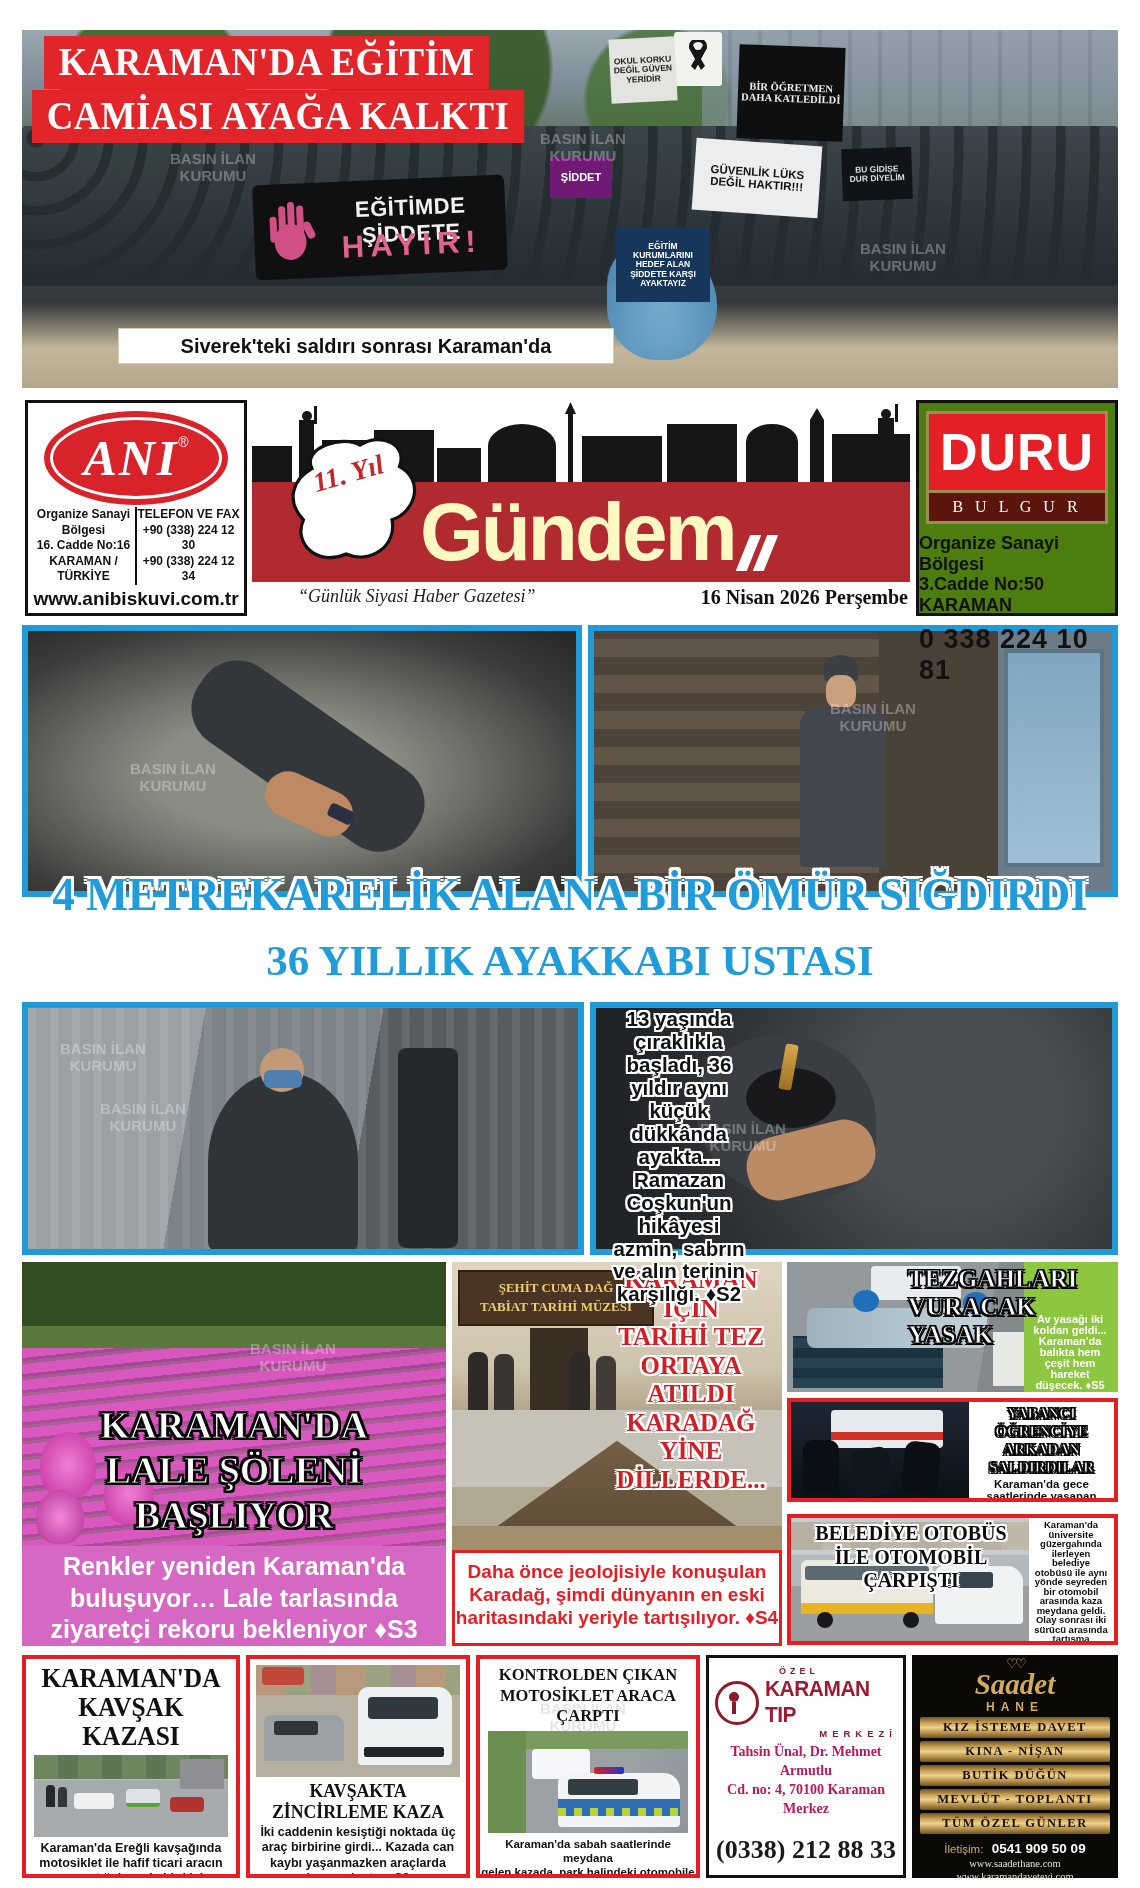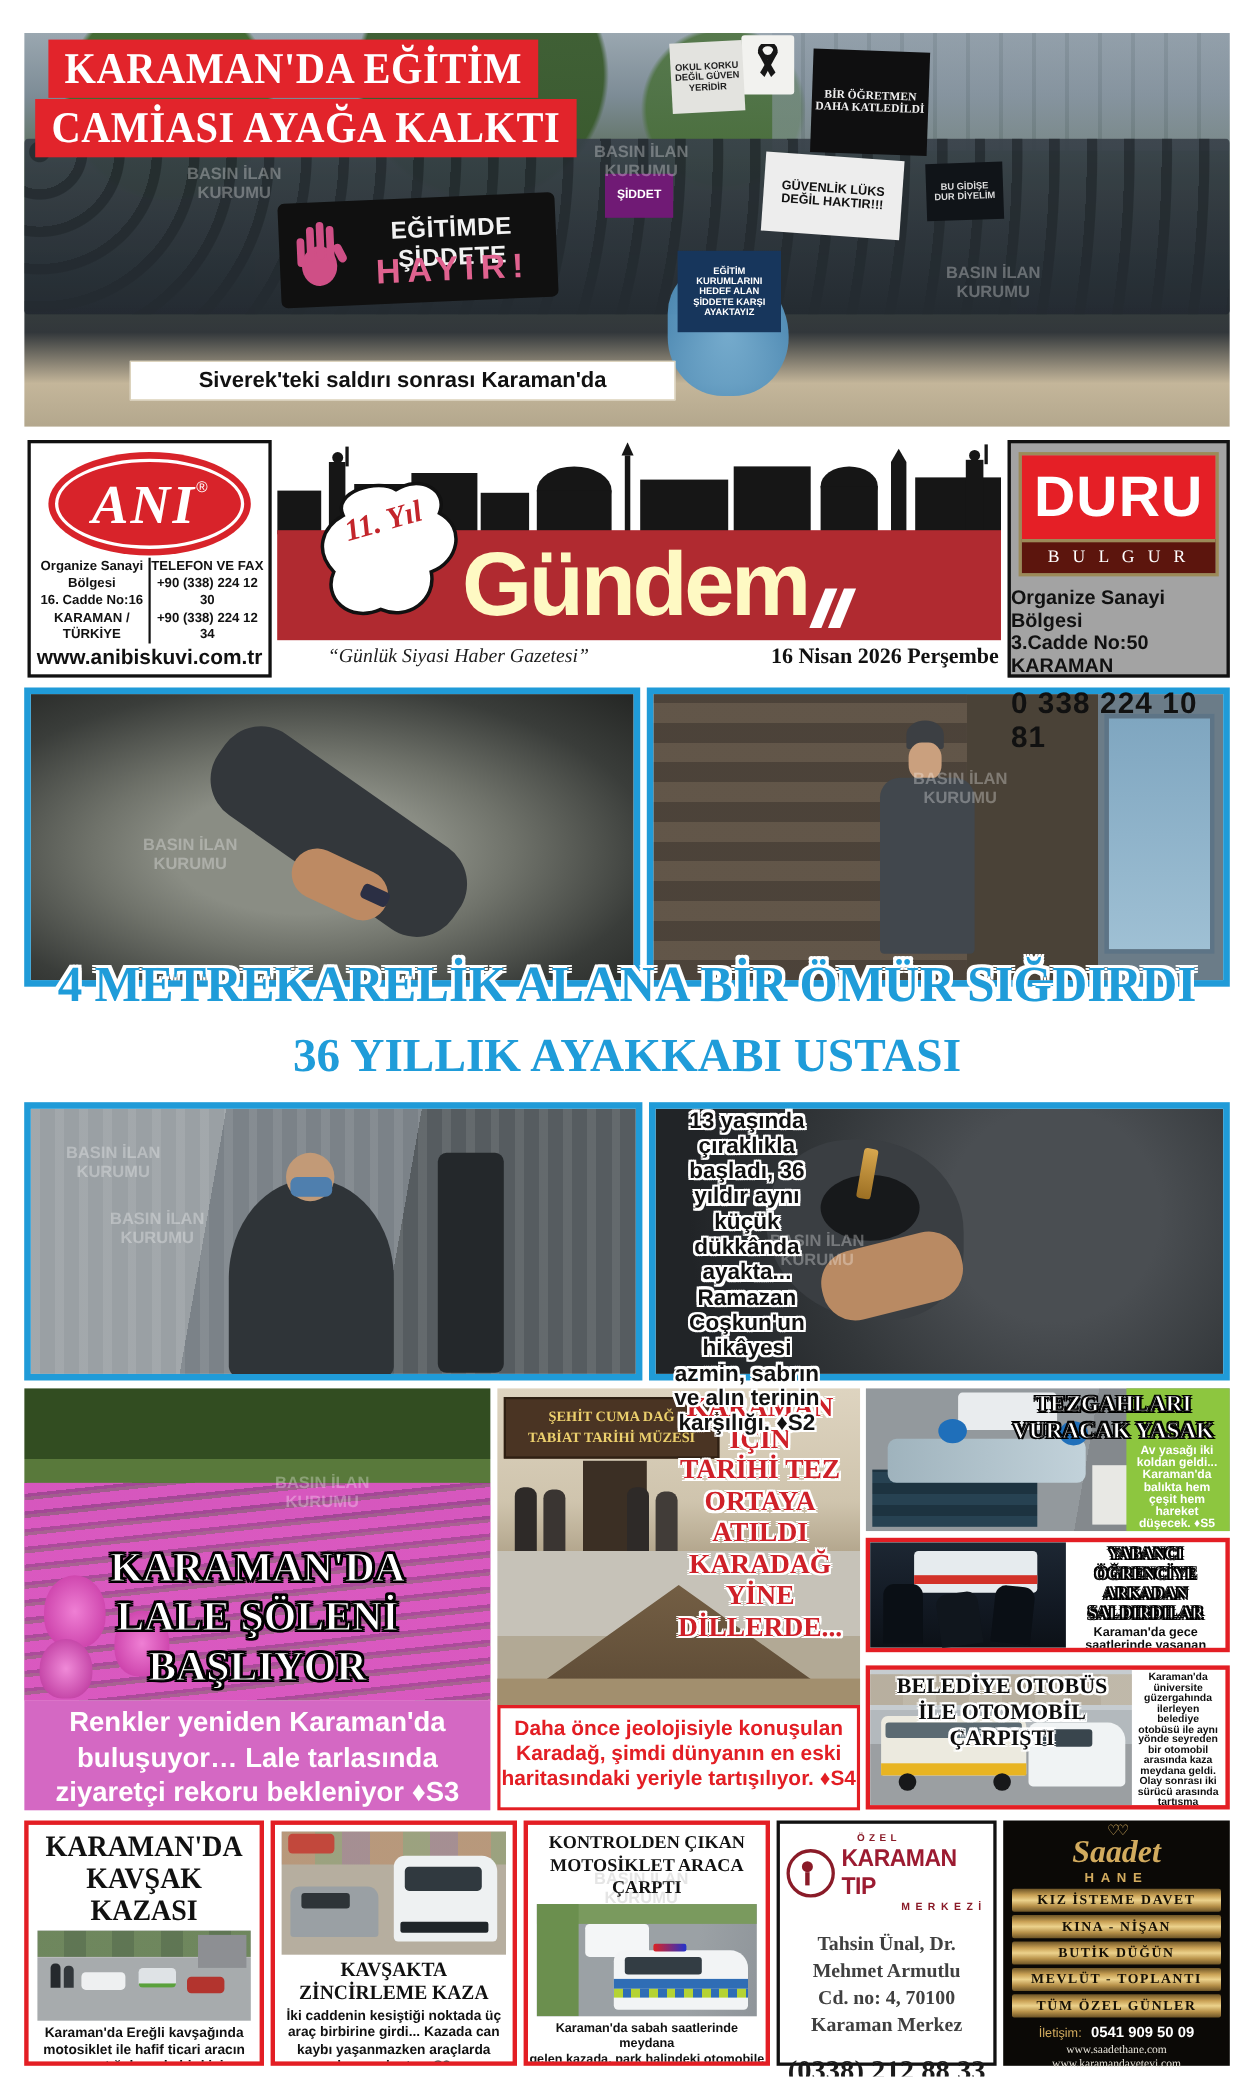--- a/index.html
+++ b/index.html
@@ -166,7 +166,7 @@
     <div class="abs serif" style="right:2px;top:184px;font-weight:bold;font-size:20px;color:#111;">16 Nisan 2026 Perşembe</div>
   </section>
 
-  <section class="abs" style="left:916px;top:400px;width:202px;height:216px;border:3px solid #111;box-sizing:border-box;background:#a3a3a3;z-index:3;display:flex;flex-direction:column;align-items:center;">
+  <section class="abs" style="left:916px;top:400px;width:202px;height:216px;border:3px solid #111;box-sizing:border-box;background:#4d7c0f;z-index:3;display:flex;flex-direction:column;align-items:center;">
     <div style="margin-top:8px;width:176px;border:3px solid #9c8a58;">
       <div style="height:76px;background:#e51f26;display:flex;align-items:center;justify-content:center;">
         <span style="color:#fff;font-weight:bold;font-size:52px;letter-spacing:1px;">DURU</span>

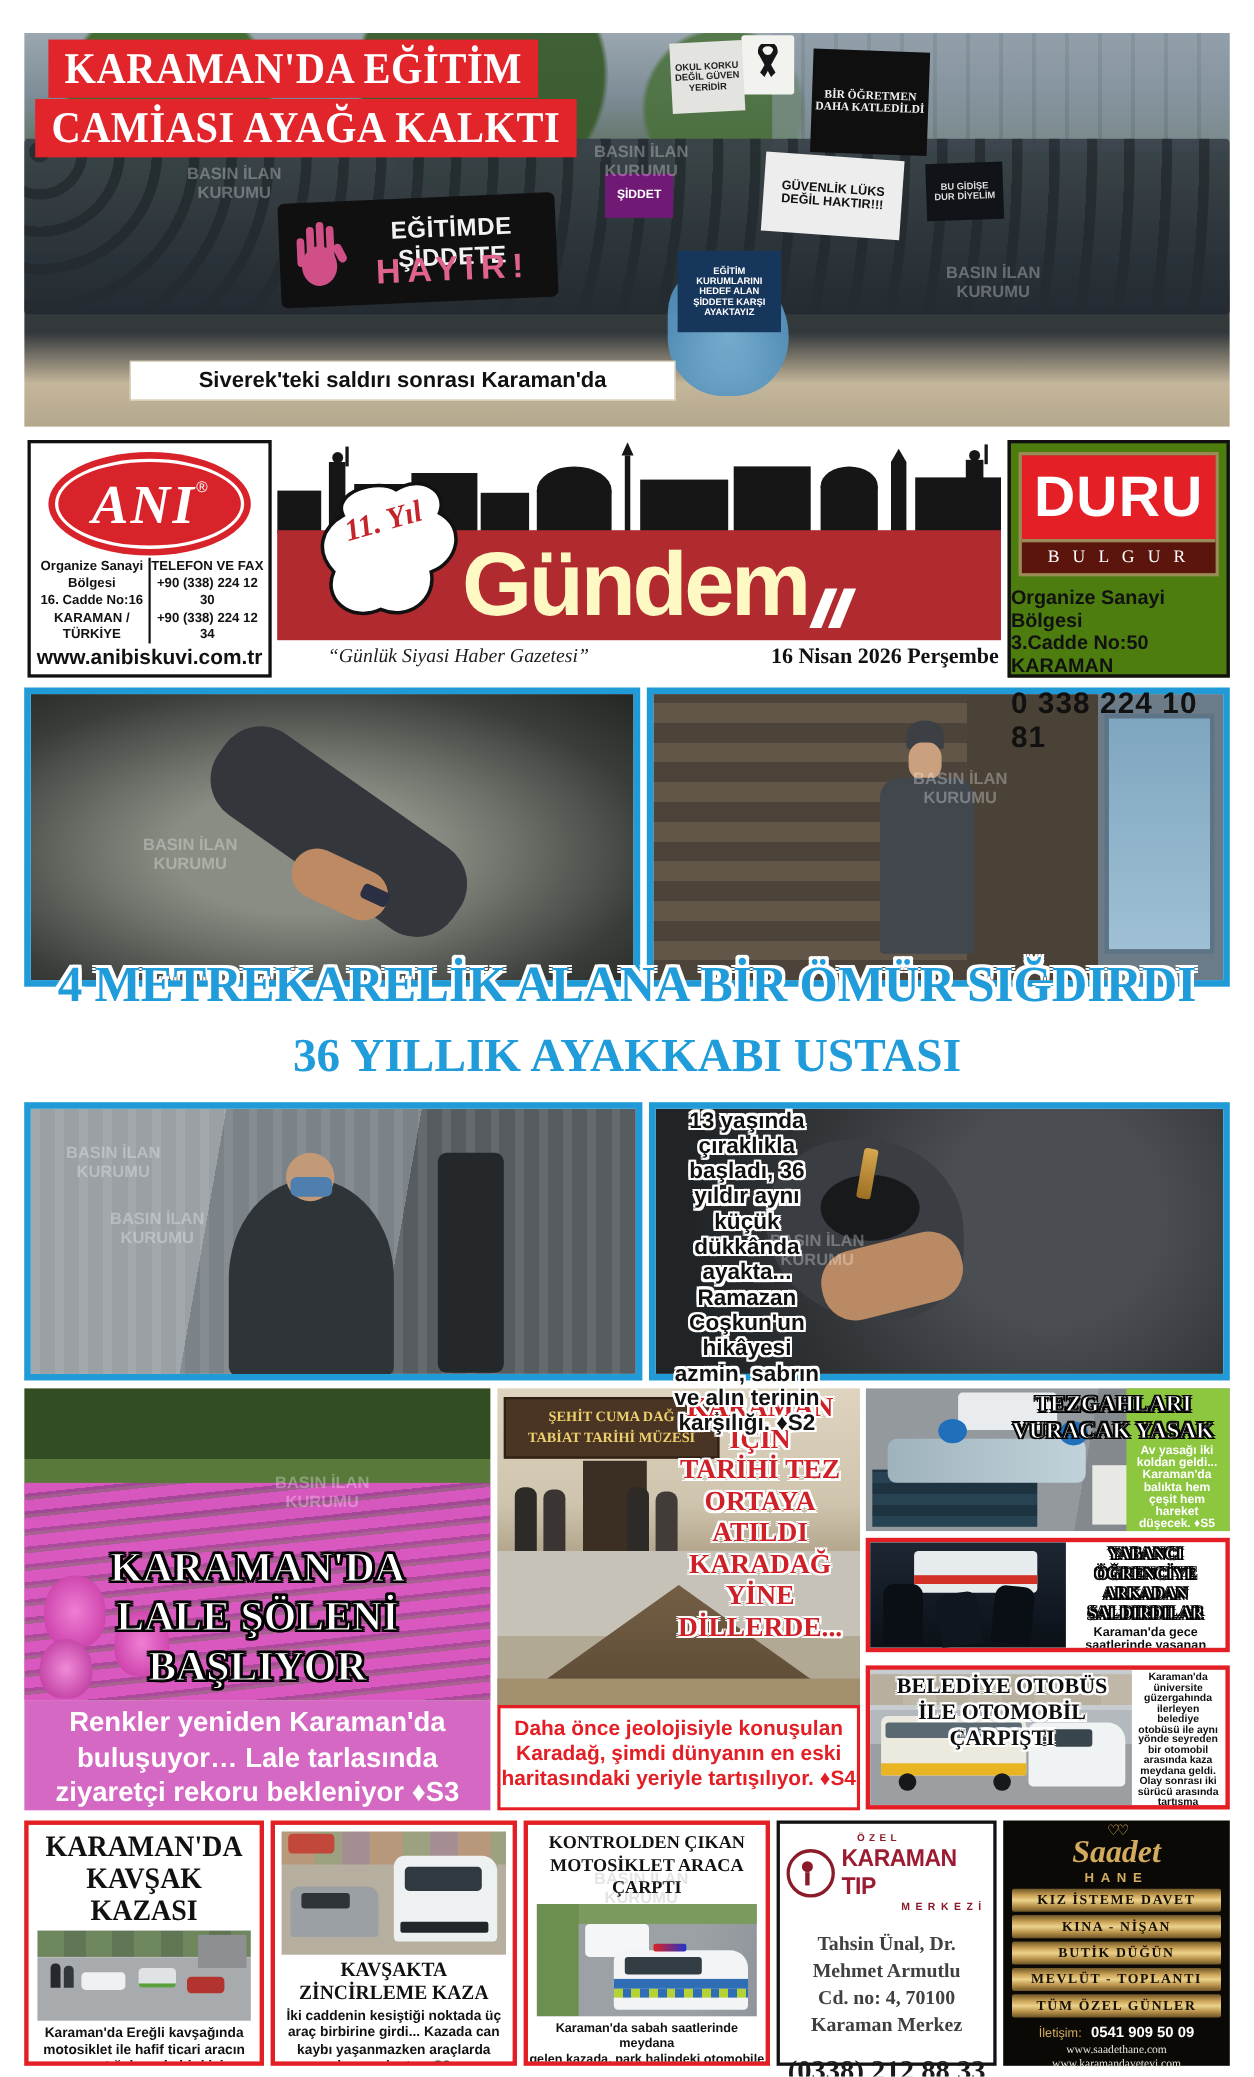--- a/index.html
+++ b/index.html
@@ -272,7 +272,7 @@
       <div class="abs" style="left:206px;bottom:6px;width:56px;height:54px;background:#e8e8e4;"></div>
     </div>
     <div class="abs" style="right:0;top:0;width:94px;height:100%;background:#8dc63f;"></div>
-    <div class="abs ml serif halo-b-sm" style="right:2px;top:3px;width:208px;text-align:center;color:#fff;font-weight:bold;font-size:21px;line-height:1.12;z-index:3;">TEZGAHLARI
+    <div class="abs ml serif halo-b-sm" style="right:2px;top:3px;width:208px;color:#fff;font-weight:bold;font-size:25px;line-height:1.12;z-index:3;">TEZGAHLARI
 VURACAK YASAK</div>
     <div class="abs ml bodytxt" style="right:2px;top:52px;width:92px;color:#fff;font-size:11px;line-height:1.0;z-index:3;">Av yasağı iki
 koldan geldi...

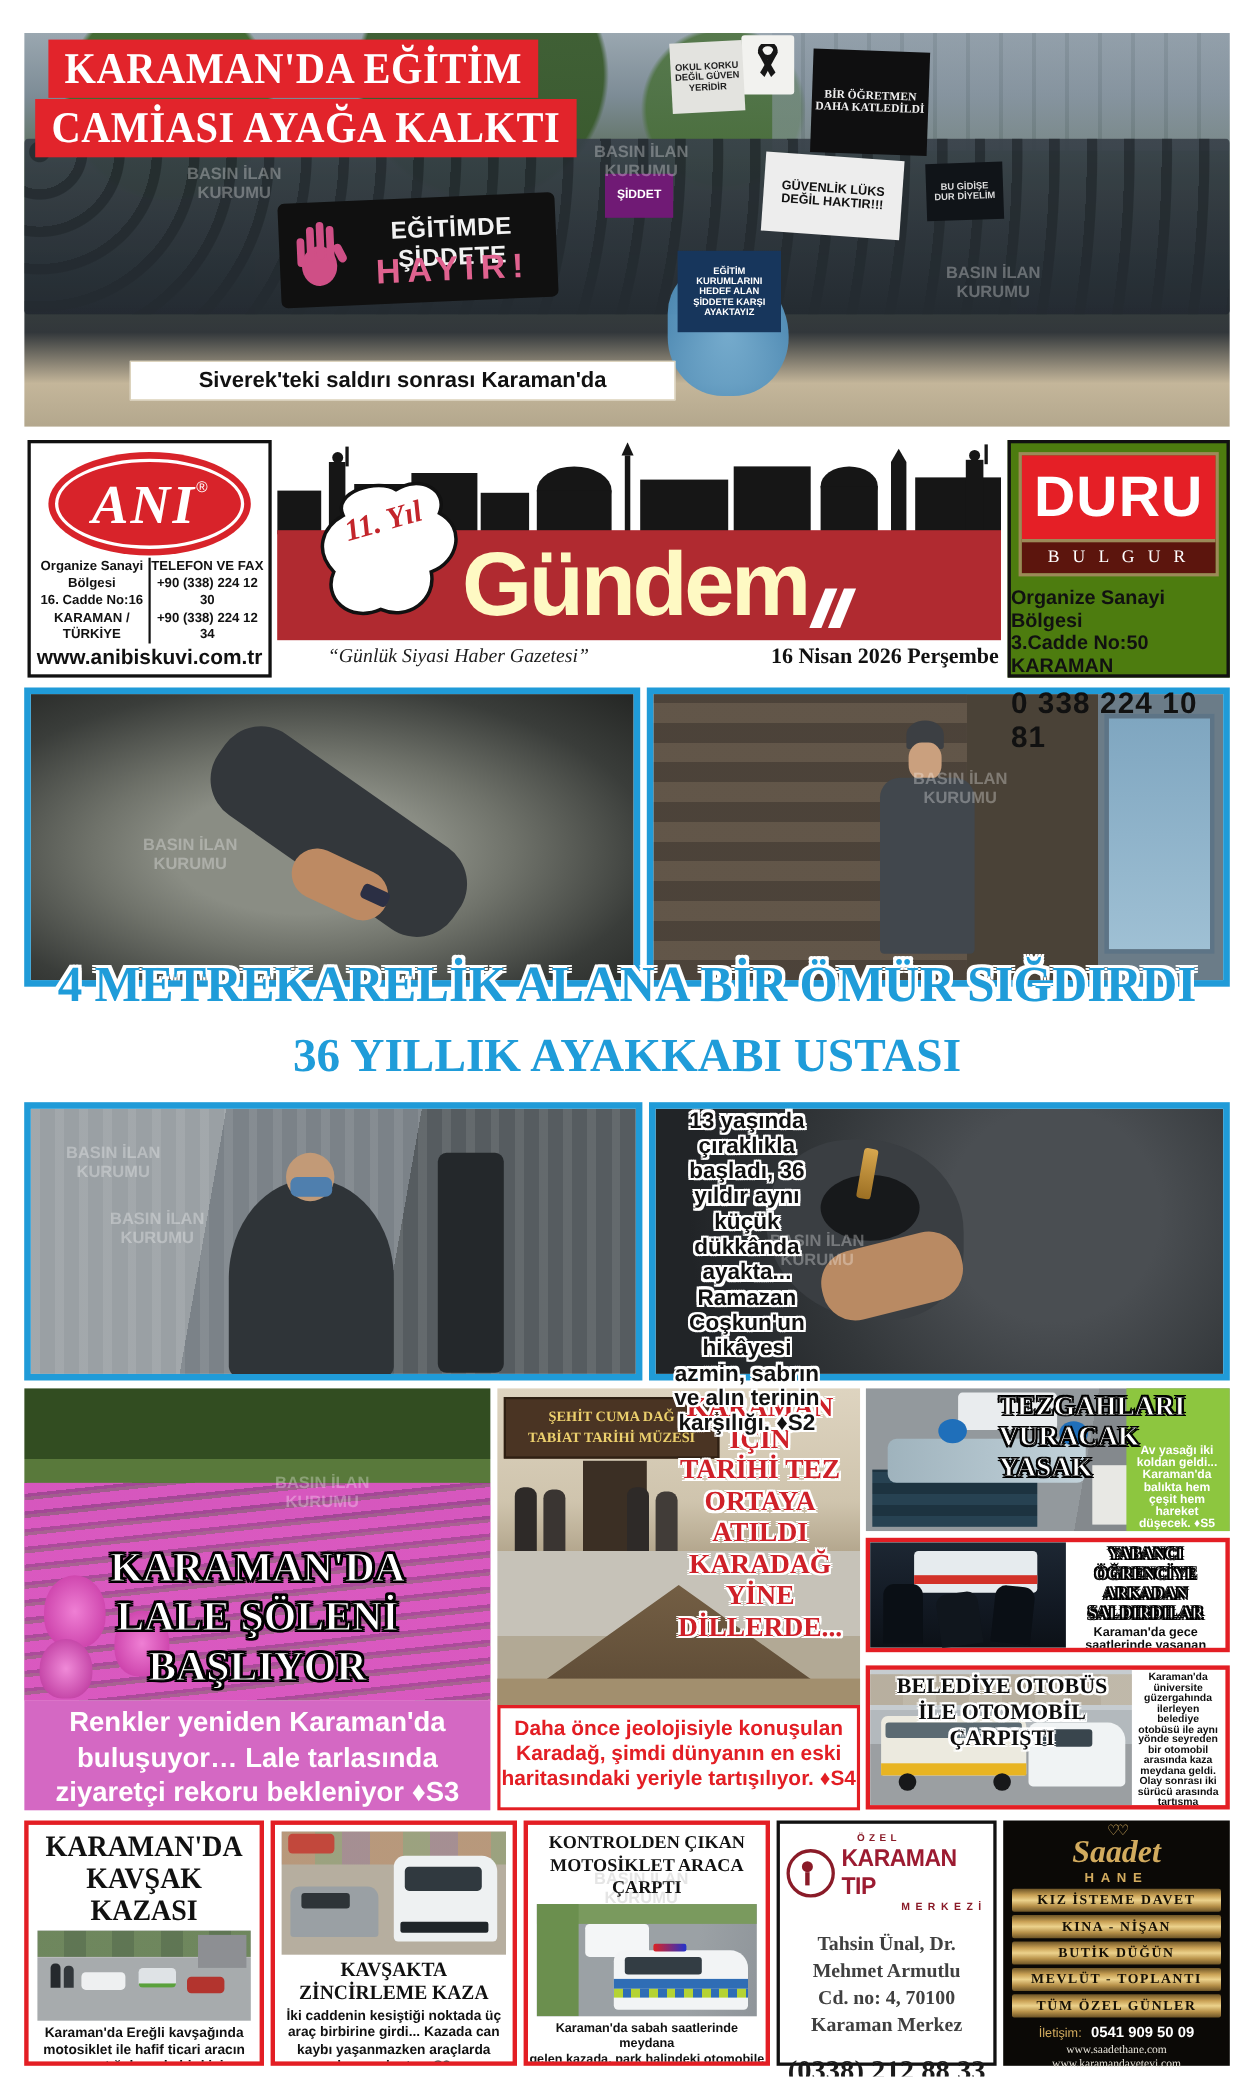--- a/index.html
+++ b/index.html
@@ -401,7 +401,7 @@
         <div style="font-size:9.5px;letter-spacing:5px;font-weight:bold;color:#8a1b28;text-align:right;">MERKEZİ</div>
       </div>
     </div>
-    <div class="ml serif bodytxt" style="font-size:18px;line-height:1.35;margin-top:16px;color:#404040;">Tahsin Ünal, Dr. Mehmet Armutlu
+    <div class="ml serif bodytxt" style="font-size:14px;line-height:1.35;margin-top:4px;color:#be185d;">Tahsin Ünal, Dr. Mehmet Armutlu
 Cd. no: 4, 70100 Karaman Merkez</div>
     <div class="serif" style="text-align:center;font-weight:bold;font-size:26px;margin-top:16px;color:#1a1a1a;">(0338) 212 88 33</div>
   </section>

